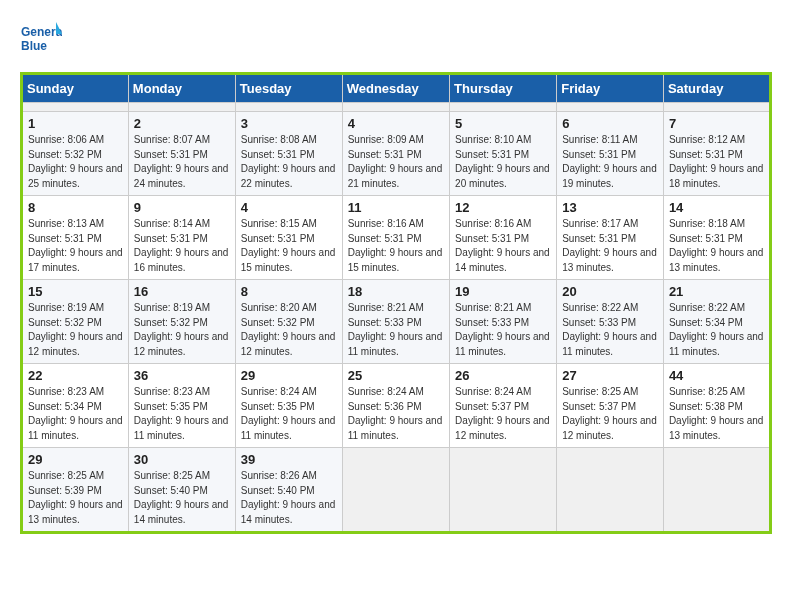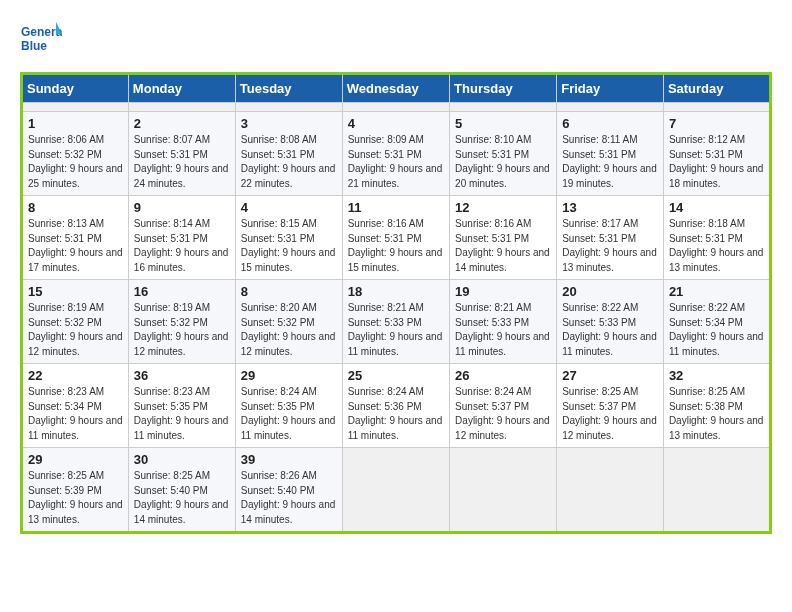--- a/index.html
+++ b/index.html
@@ -230,7 +230,7 @@
 <div class="cell-info">Sunrise: 8:25 AM<br>Sunset: 5:37 PM<br>Daylight: 9 hours and 12 minutes.</div>
         </td>
         <td>
-          <span class="day-num">32</span>
+          <span class="day-num">44</span>
 <div class="cell-info">Sunrise: 8:25 AM<br>Sunset: 5:38 PM<br>Daylight: 9 hours and 13 minutes.</div>
         </td>
       </tr>

